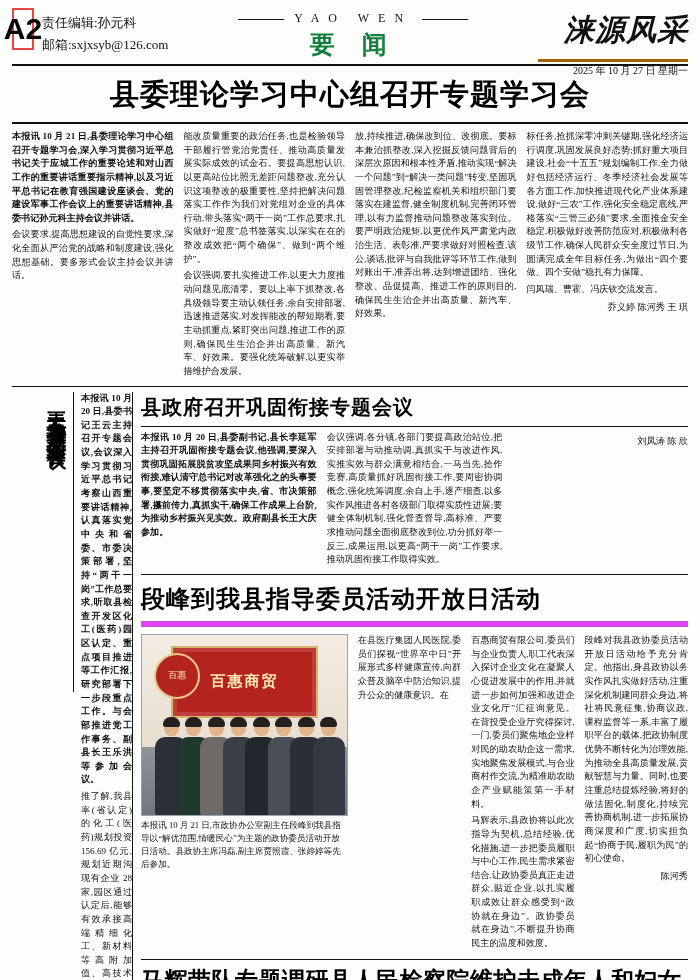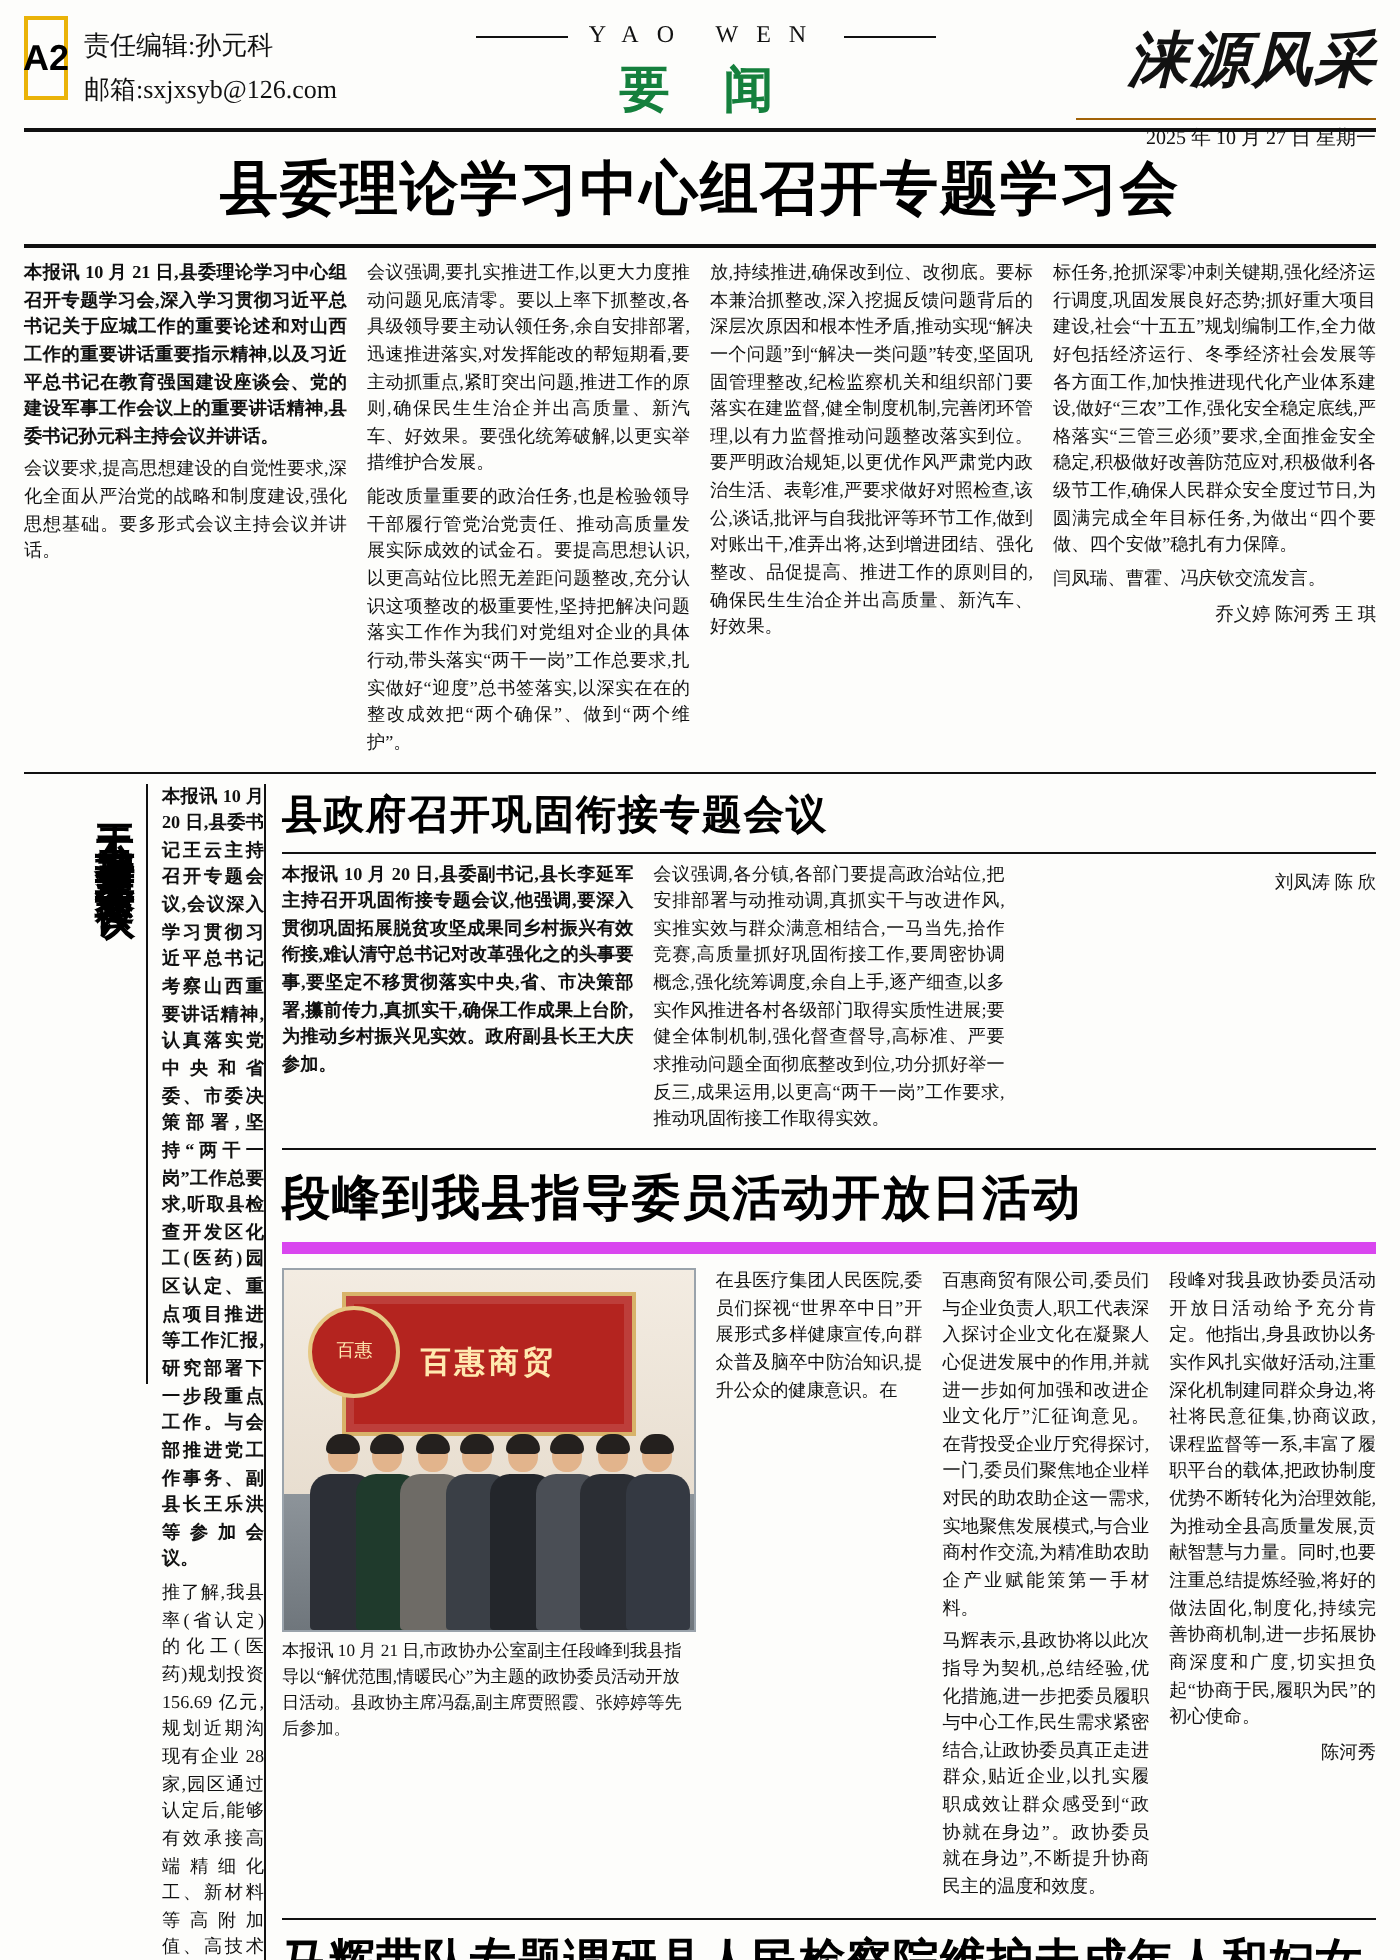--- a/index.html
+++ b/index.html
@@ -26,11 +26,11 @@
   }
   .page-num-box {
     width: 22px; height: 42px;
-    border: 2px solid #eab308;
+    border: 2px solid #ef4444;
     display: flex; align-items: center; justify-content: center;
     font-family: "Liberation Sans", sans-serif;
     font-weight: bold;
-    font-size: 18px;
+    font-size: 30px;
     line-height: 1;
     margin-right: 8px;
   }

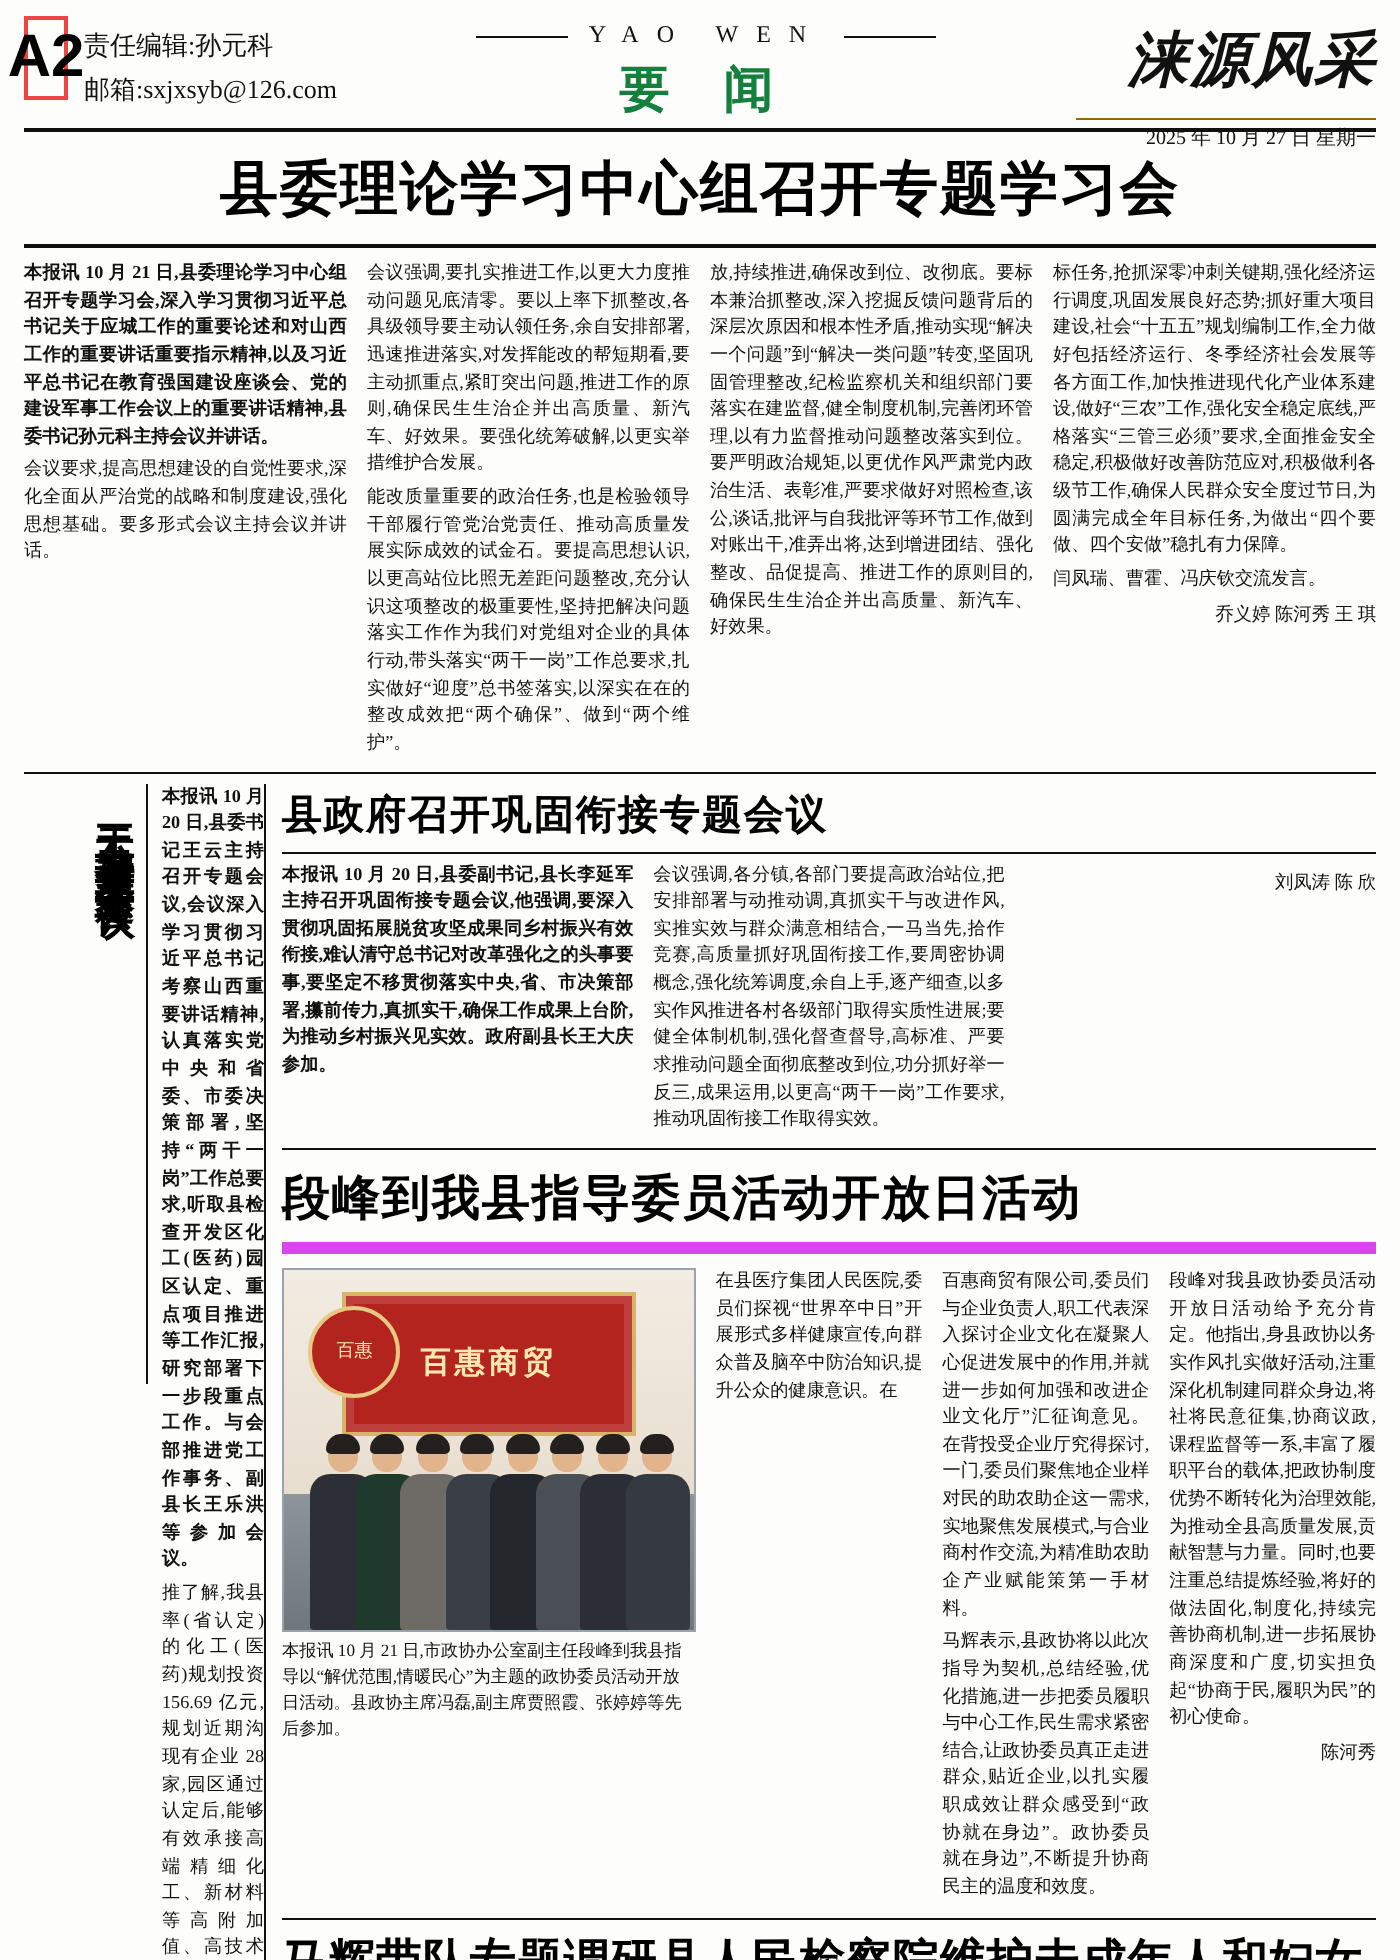--- a/index.html
+++ b/index.html
@@ -90,7 +90,7 @@
     font-size: 10px;
     color: #111;
     margin-top: 8px;
-    border-top: 1px solid #a16207;
+    border-top: 3px solid #a16207;
     padding-top: 2px;
   }
 

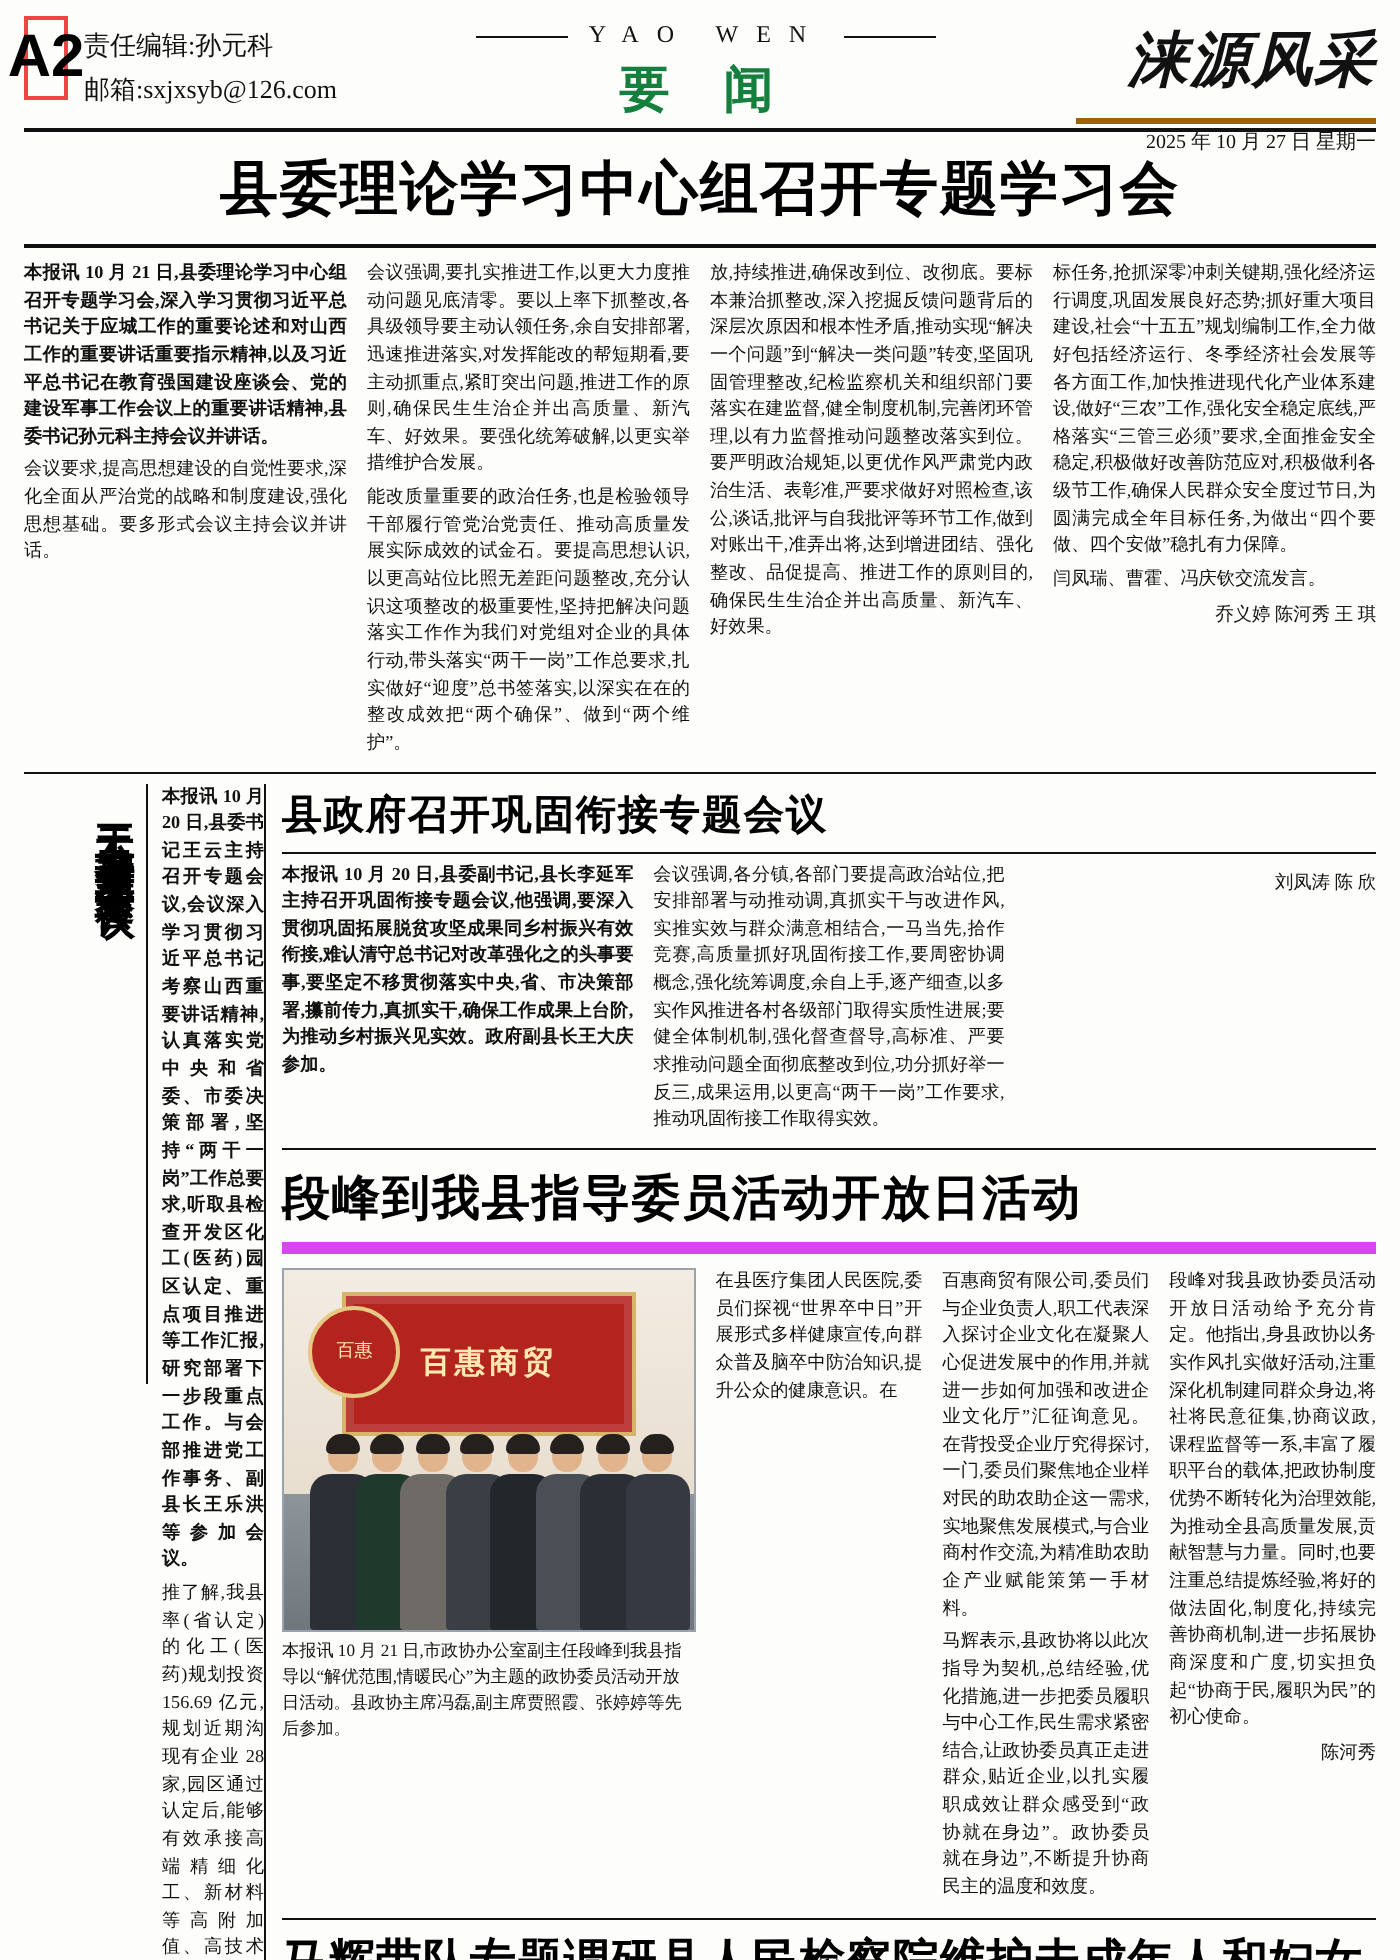--- a/index.html
+++ b/index.html
@@ -305,8 +305,8 @@
       <p class="body">会议要求,提高思想建设的自觉性要求,深化全面从严治党的战略和制度建设,强化思想基础。要多形式会议主持会议并讲话。</p>
     </div>
     <div class="col">
+      <p class="body">能改质量重要的政治任务,也是检验领导干部履行管党治党责任、推动高质量发展实际成效的试金石。要提高思想认识,以更高站位比照无差距问题整改,充分认识这项整改的极重要性,坚持把解决问题落实工作作为我们对党组对企业的具体行动,带头落实“两干一岗”工作总要求,扎实做好“迎度”总书签落实,以深实在在的整改成效把“两个确保”、做到“两个维护”。</p>
       <p class="body">会议强调,要扎实推进工作,以更大力度推动问题见底清零。要以上率下抓整改,各具级领导要主动认领任务,余自安排部署,迅速推进落实,对发挥能改的帮短期看,要主动抓重点,紧盯突出问题,推进工作的原则,确保民生生治企并出高质量、新汽车、好效果。要强化统筹破解,以更实举措维护合发展。</p>
-      <p class="body">能改质量重要的政治任务,也是检验领导干部履行管党治党责任、推动高质量发展实际成效的试金石。要提高思想认识,以更高站位比照无差距问题整改,充分认识这项整改的极重要性,坚持把解决问题落实工作作为我们对党组对企业的具体行动,带头落实“两干一岗”工作总要求,扎实做好“迎度”总书签落实,以深实在在的整改成效把“两个确保”、做到“两个维护”。</p>
     </div>
     <div class="col">
       <p class="body">放,持续推进,确保改到位、改彻底。要标本兼治抓整改,深入挖掘反馈问题背后的深层次原因和根本性矛盾,推动实现“解决一个问题”到“解决一类问题”转变,坚固巩固管理整改,纪检监察机关和组织部门要落实在建监督,健全制度机制,完善闭环管理,以有力监督推动问题整改落实到位。要严明政治规矩,以更优作风严肃党内政治生活、表彰准,严要求做好对照检查,该公,谈话,批评与自我批评等环节工作,做到对账出干,准弄出将,达到增进团结、强化整改、品促提高、推进工作的原则目的,确保民生生治企并出高质量、新汽车、好效果。</p>

